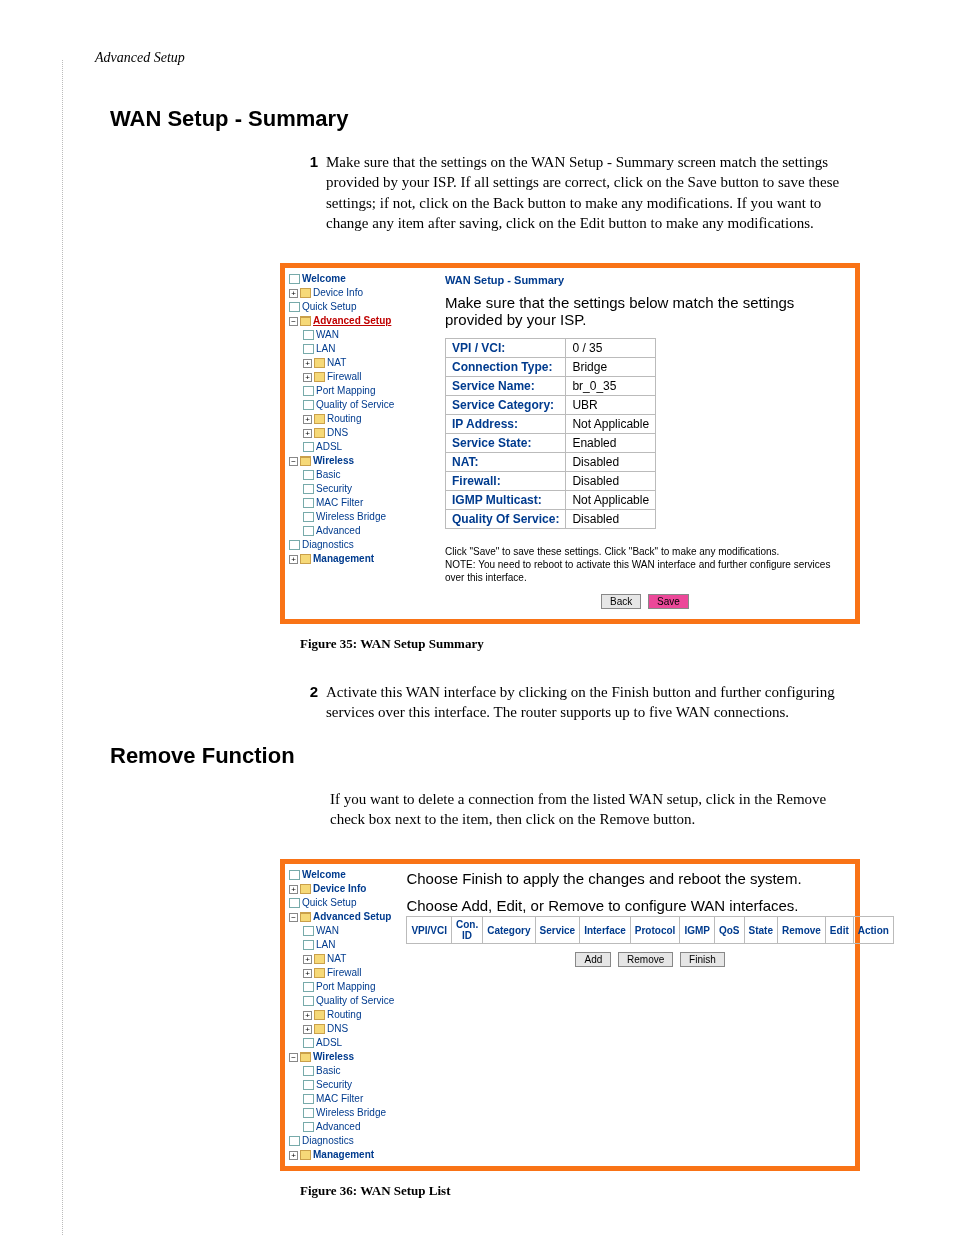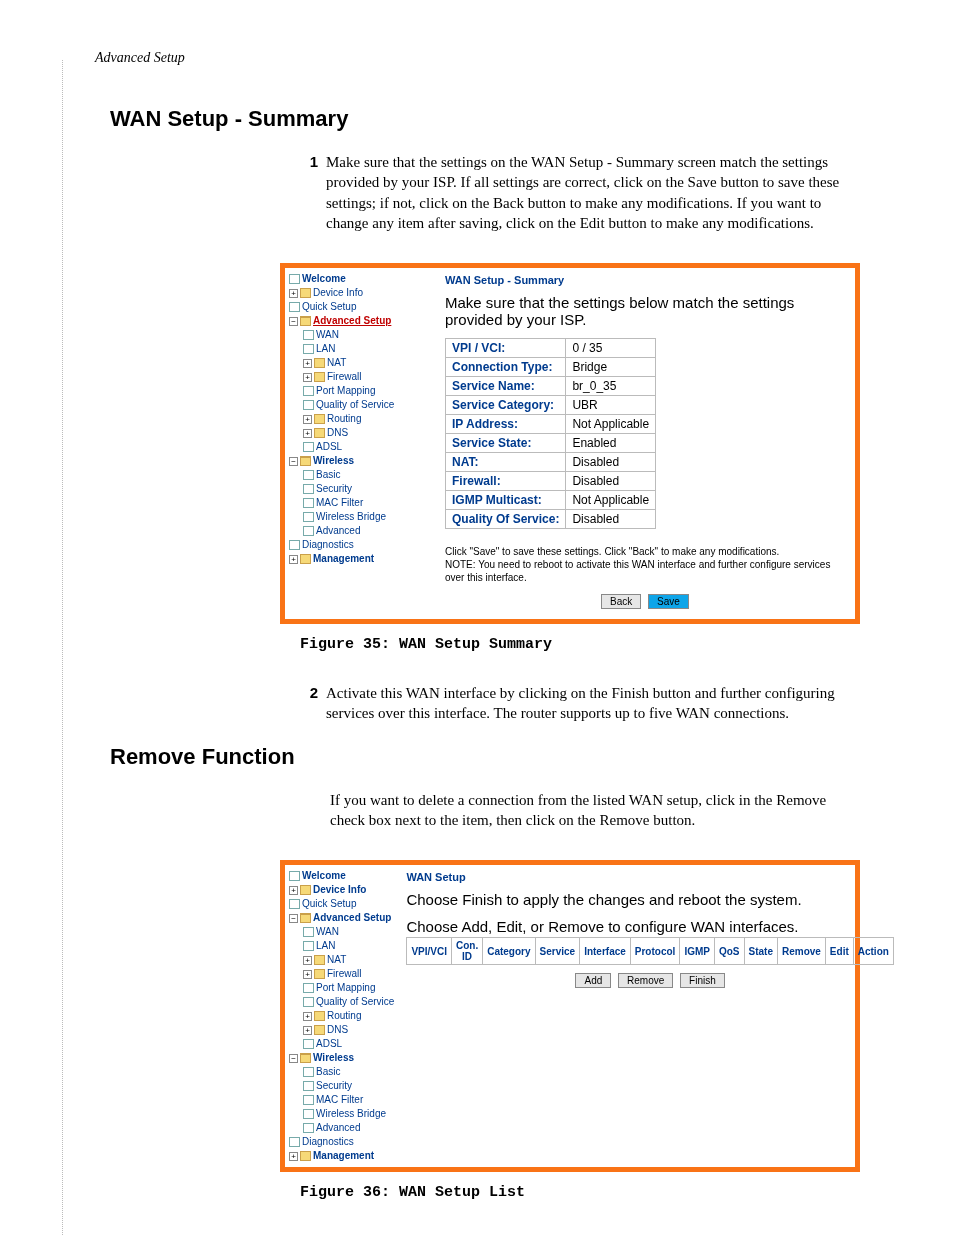--- a/index.html
+++ b/index.html
@@ -107,7 +107,7 @@
     padding:1px 8px; font-size:10px; font-family: Arial, sans-serif;
     margin:0 2px; cursor:pointer;
   }
-  .fake-btn.primary { background:#0ea5e9; }
+  .fake-btn.primary { background:#ec4899; }
 
   
   .wan-table { border-collapse: collapse; font-size:10px; width:100%; }

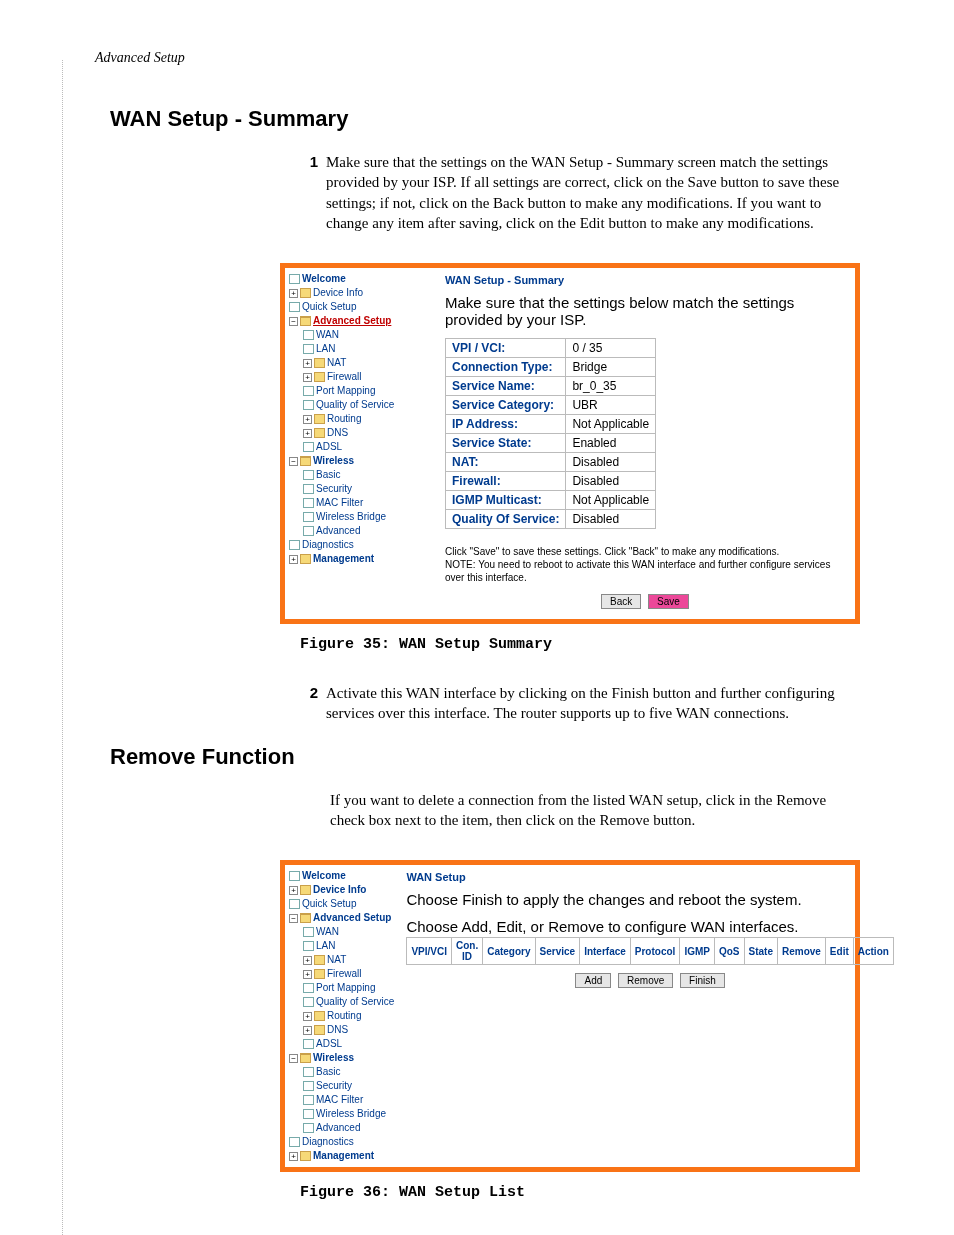--- a/index.html
+++ b/index.html
@@ -123,9 +123,9 @@
   .wan-table input[type=checkbox]{ width:11px; height:11px; }
 
   .figure-caption {
-    font-family: Liberation Mono, monospace;
+    font-family: Liberation Serif, serif;
     font-weight: bold;
-    font-size: 15px;
+    font-size: 13px;
     margin-left: 230px;
     margin-top: 6px;
     margin-bottom: 30px;

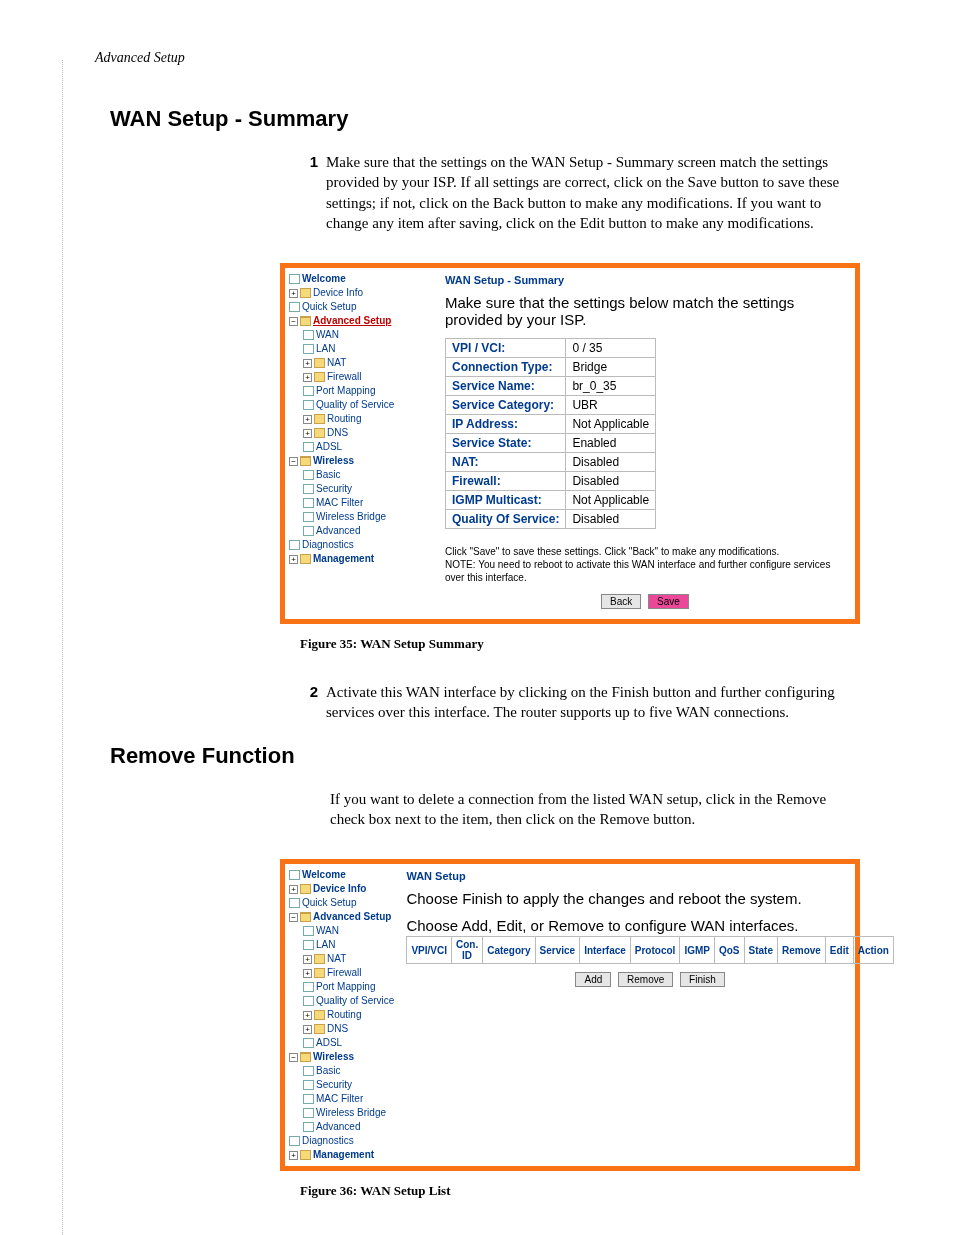--- a/index.html
+++ b/index.html
@@ -299,7 +299,6 @@
     </div>
 
     <div class="content-pane">
-      <div class="cp-title">WAN Setup</div>
       <div class="cp-sub">Choose Finish to apply the changes and reboot the system.</div>
       <div class="cp-sub" style="margin-bottom:2px;">Choose Add, Edit, or Remove to configure WAN interfaces.</div>
 

